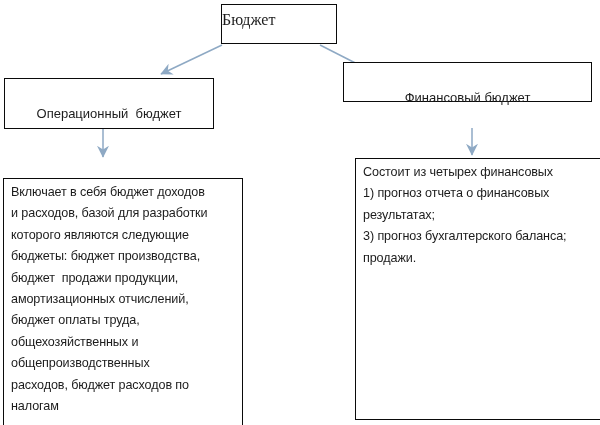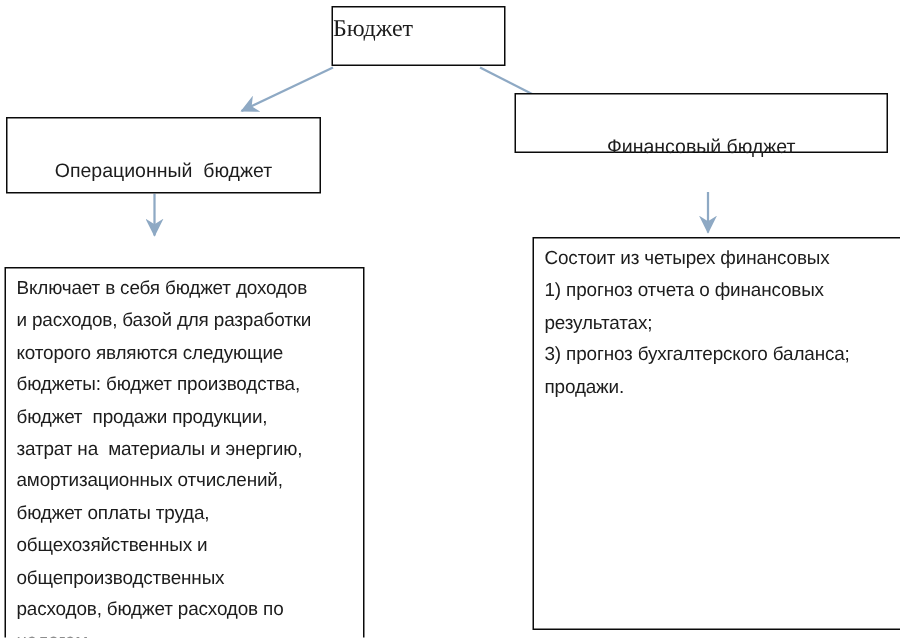--- a/index.html
+++ b/index.html
@@ -82,7 +82,6 @@
     <div class="desc-line">которого являются следующие</div>
     <div class="desc-line">бюджеты: бюджет производства,</div>
     <div class="desc-line">бюджет  продажи продукции,</div>
-    <div class="desc-line">затрат на  материалы и энергию,</div>
     <div class="desc-line">амортизационных отчислений,</div>
     <div class="desc-line">бюджет оплаты труда,</div>
     <div class="desc-line">общехозяйственных и</div>

